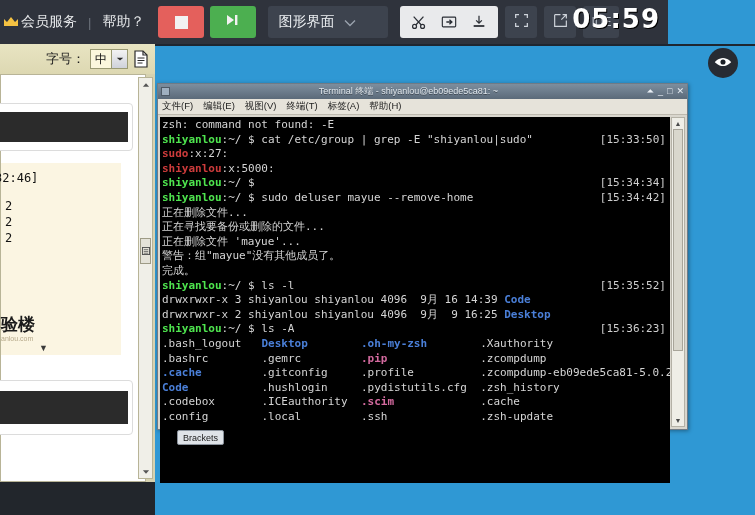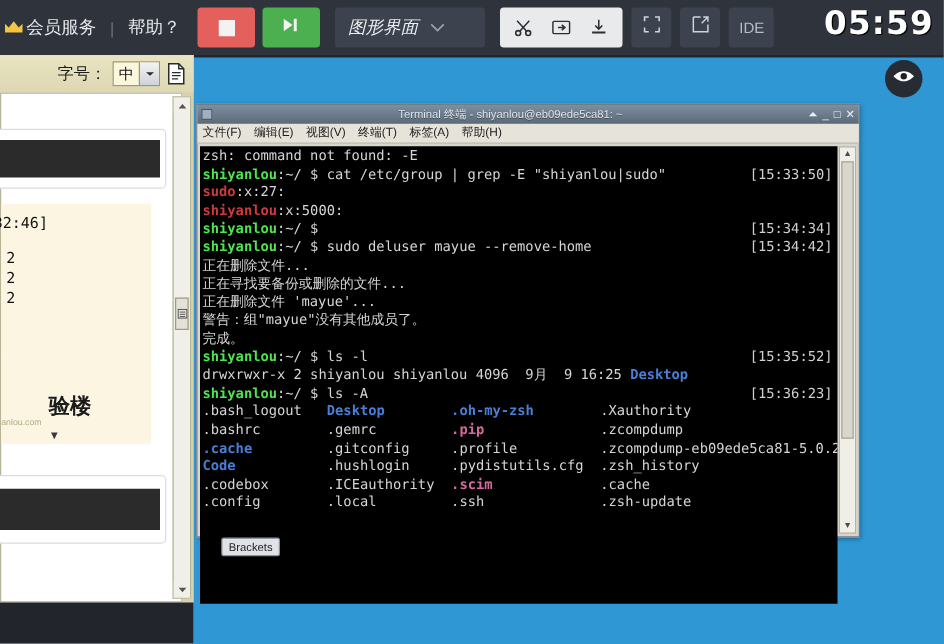--- a/index.html
+++ b/index.html
@@ -12,7 +12,7 @@
 
   
   #topbar{
-    position:absolute; left:0; top:0; width:755px; height:44px;
+    position:absolute; left:0; top:0; width:668px; height:44px;
     background:#2f333c; display:flex; align-items:center; z-index:40;
   }
   .tb-crown{ width:16px; height:14px; margin-left:3px; flex:0 0 auto; }

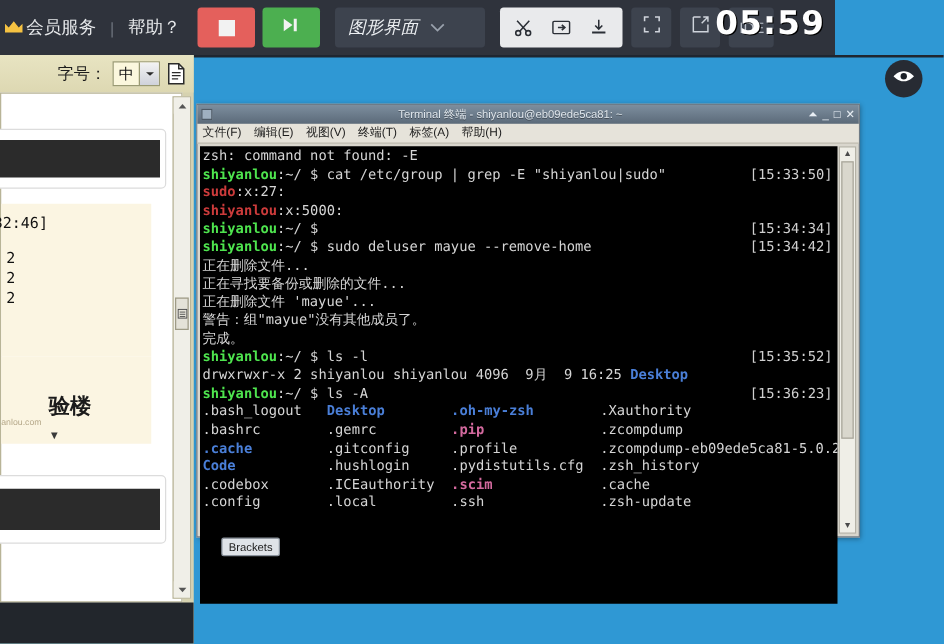--- a/index.html
+++ b/index.html
@@ -35,7 +35,7 @@
   .tb-select{
     margin-left:12px; height:32px; min-width:120px; background:#3d434e;
     border-radius:3px; display:flex; align-items:center; justify-content:flex-start;
-    gap:10px; padding:0 10px; cursor:pointer;font-style:italic;
+    gap:10px; padding:0 10px; cursor:pointer;
   }
   .tb-select .lbl{ color:#eceff2; font-size:14px; white-space:nowrap; }
   .tb-group{

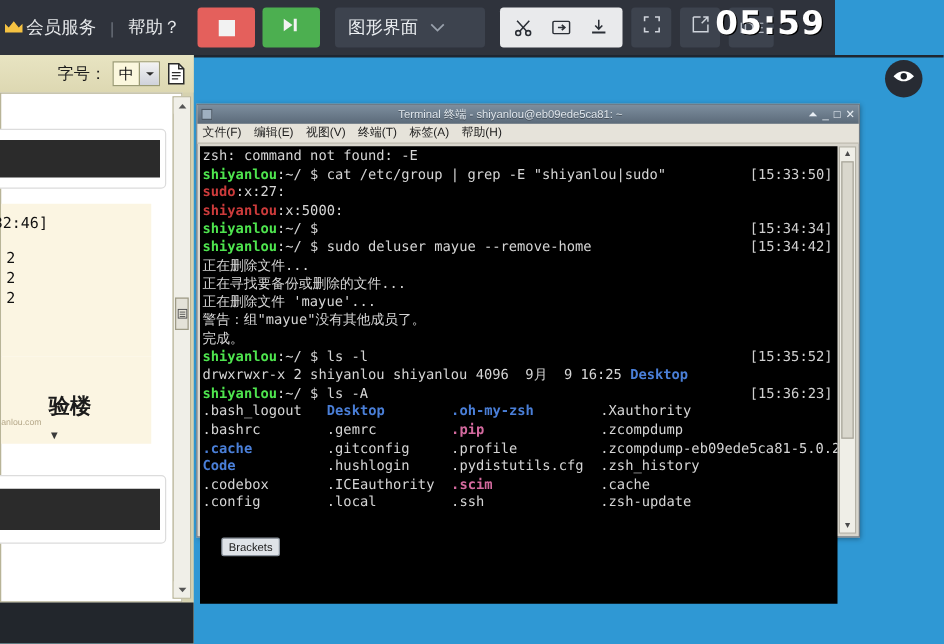--- a/index.html
+++ b/index.html
@@ -397,6 +397,7 @@
       <div class="row"><span class="w">警告：组"mayue"没有其他成员了。</span></div>
       <div class="row"><span class="w">完成。</span></div>
       <div class="row"><span class="g">shiyanlou</span><span class="w">:~/ $</span><span class="w"> ls -l</span><span class="ts">[15:35:52]</span></div>
+      <div class="row"><span class="w">drwxrwxr-x 3 shiyanlou shiyanlou 4096  9月 16 14:39 </span><span class="b">Code</span></div>
       <div class="row"><span class="w">drwxrwxr-x 2 shiyanlou shiyanlou 4096  9月  9 16:25 </span><span class="b">Desktop</span></div>
       <div class="row"><span class="g">shiyanlou</span><span class="w">:~/ $</span><span class="w"> ls -A</span><span class="ts">[15:36:23]</span></div>
       <div class="row"><span style="position:absolute;left:0px;top:0" class="w">.bash_logout</span><span style="position:absolute;left:99.45px;top:0" class="b">Desktop</span><span style="position:absolute;left:198.9px;top:0" class="b">.oh-my-zsh</span><span style="position:absolute;left:318.24px;top:0" class="w">.Xauthority</span></div>

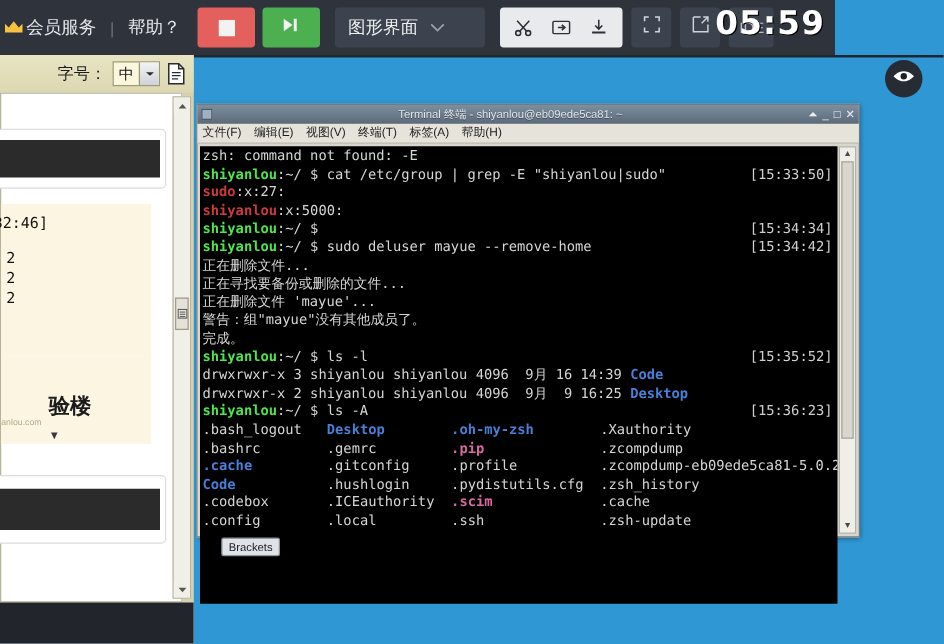--- a/index.html
+++ b/index.html
@@ -114,7 +114,6 @@
   .lp-cn{
     position:absolute; font-size:17px; color:#1b1b1b; font-weight:bold;
     white-space:nowrap;
-    padding-left:38px;
   }
   .lp-sub{
     position:absolute; font-size:7px; color:#b6a98a; white-space:nowrap;

